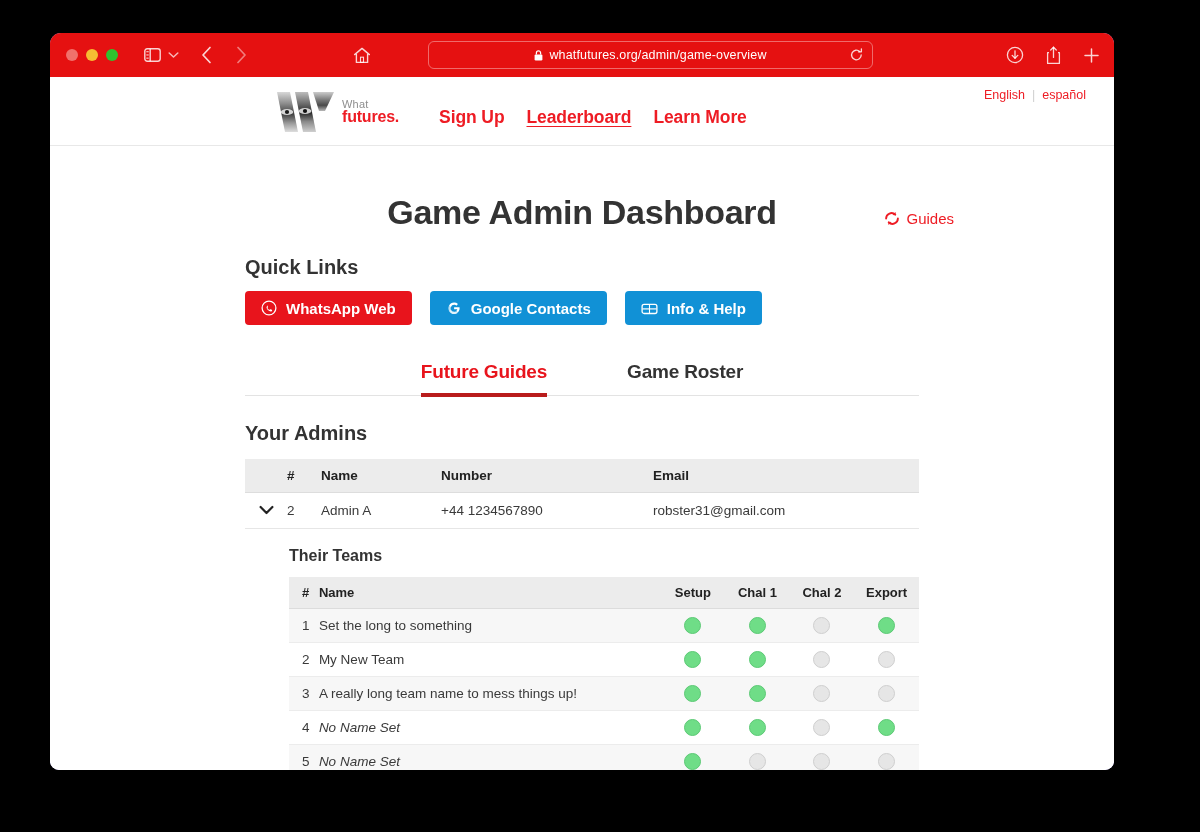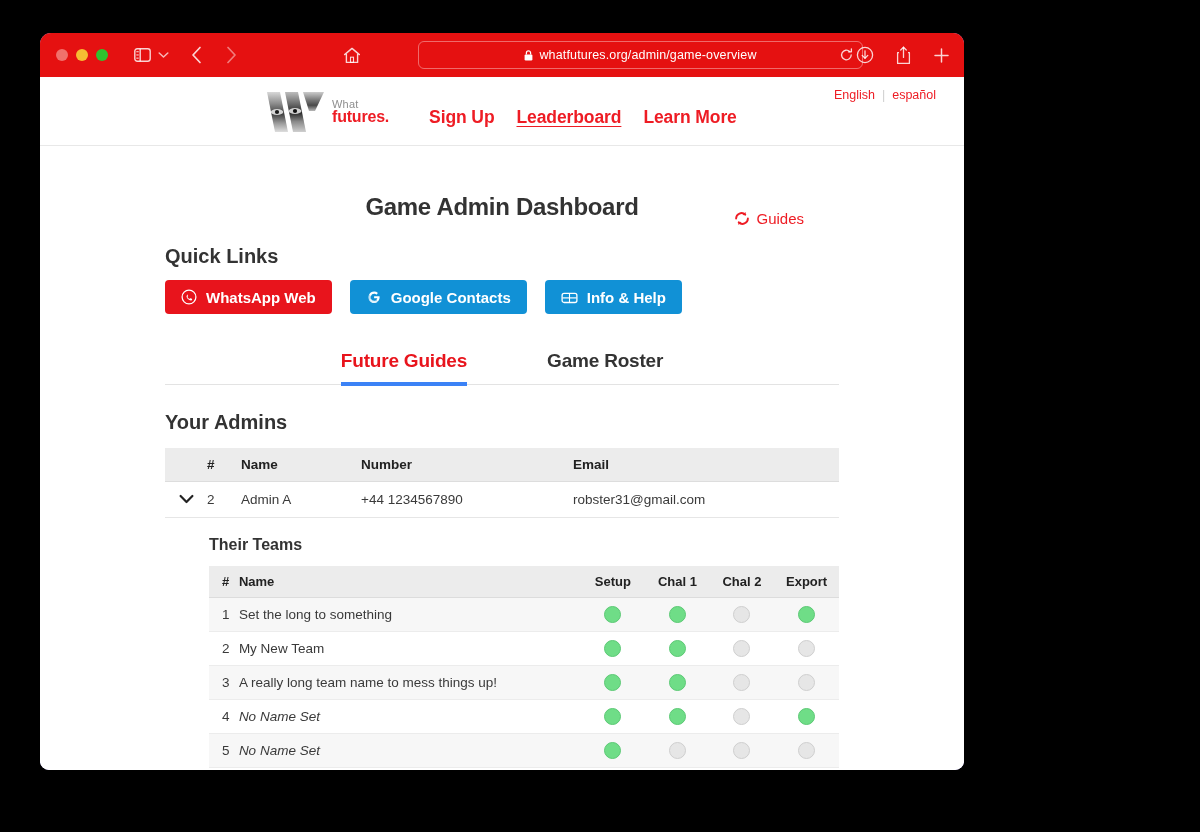--- a/index.html
+++ b/index.html
@@ -15,9 +15,9 @@
   
   #browser-window {
     position: absolute;
-    left: 40px;
+    left: 50px;
     top: 33px;
-    width: 924px;
+    width: 1064px;
     height: 737px;
     background: #c4b5fd;
     border-radius: 11px 11px 9px 9px;

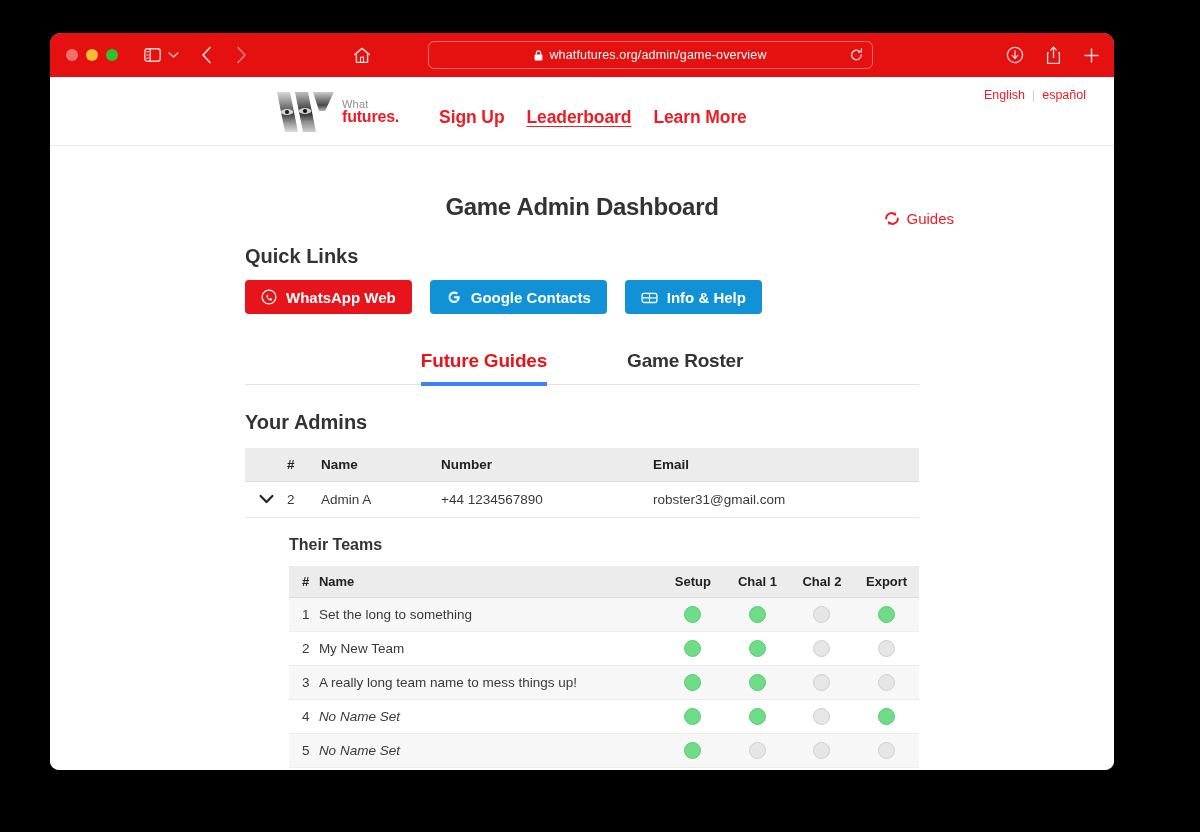--- a/index.html
+++ b/index.html
@@ -145,7 +145,7 @@
 
   #page-title {
     text-align: center;
-    font-size: 24px;
+    font-size: 34px;
     font-weight: bold;
     color: #333333;
     margin-top: 47px;

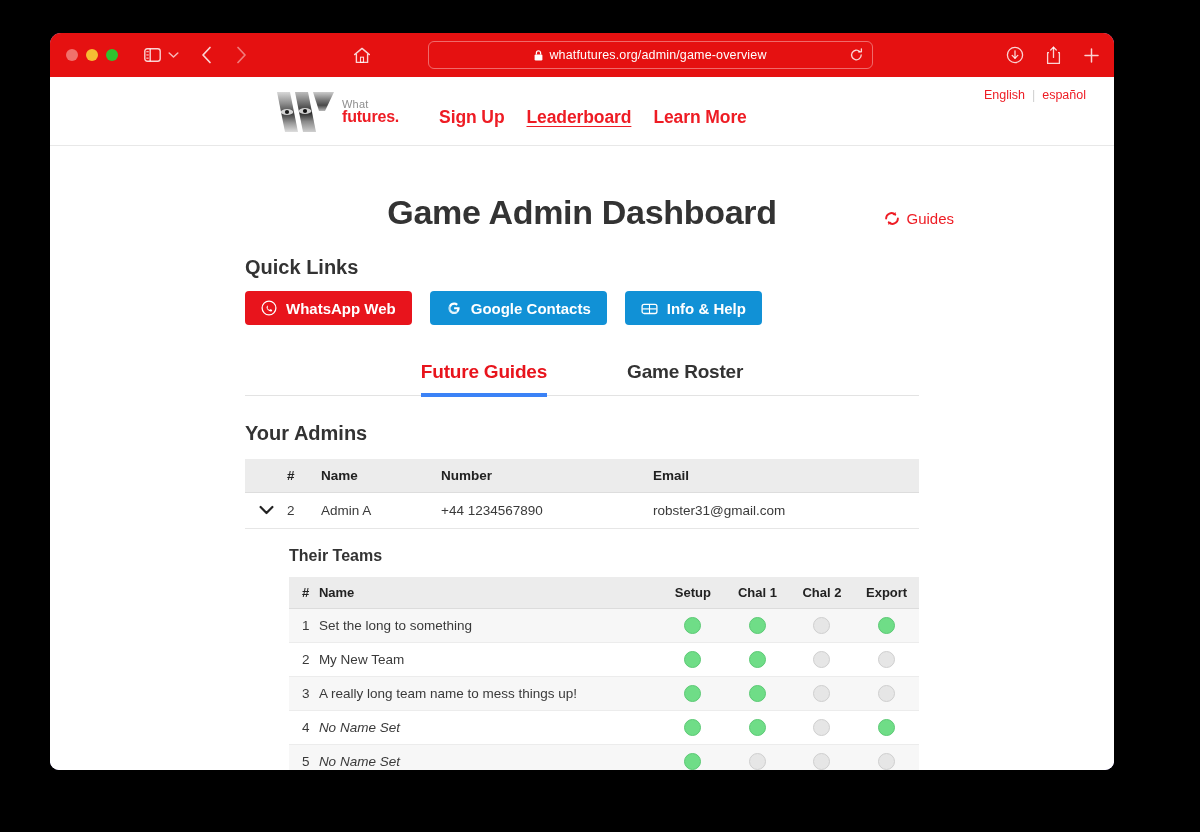--- a/index.html
+++ b/index.html
@@ -195,7 +195,7 @@
     cursor: pointer;
     letter-spacing: -.2px;
   }
-  .tab.active { color: #e8141c; border-bottom: 4px solid #3b82f6; margin-bottom: -2.5px; }
+  .tab.active { color: #e8141c; border-bottom: 4px solid #b91c1c; margin-bottom: -2.5px; }
   .tab.inactive { color: #333333; }
 
   #admins-heading {

